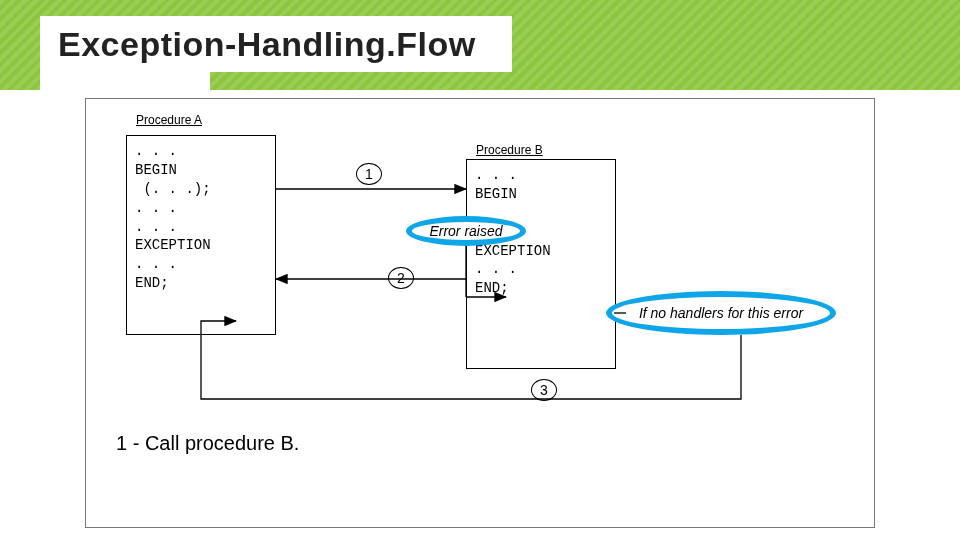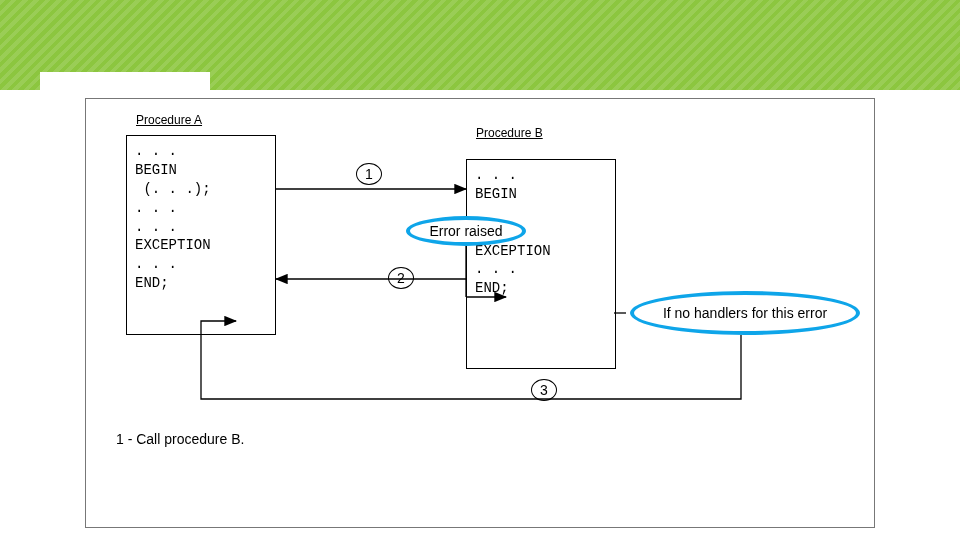--- a/index.html
+++ b/index.html
@@ -108,6 +108,9 @@
 <body>
 
 <div class="header">
+  <div class="title-banner">
+    <h1>Exception-Handling.Flow</h1>
+  </div>
   <div class="zig"></div>
 </div>
 

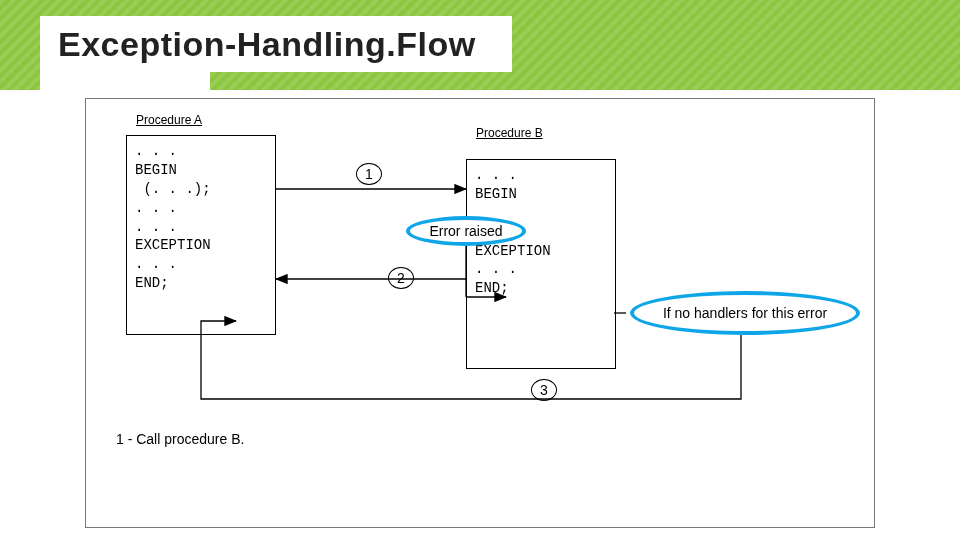--- a/index.html
+++ b/index.html
@@ -55,7 +55,7 @@
 
   .proc-label { position: absolute; font-size: 12px; text-decoration: underline; }
   #labA { left: 50px; top: 14px; }
-  #labB { left: 390px; top: 27px; }
+  #labB { left: 390px; top: 44px; }
 
   .proc-box {
     position: absolute;

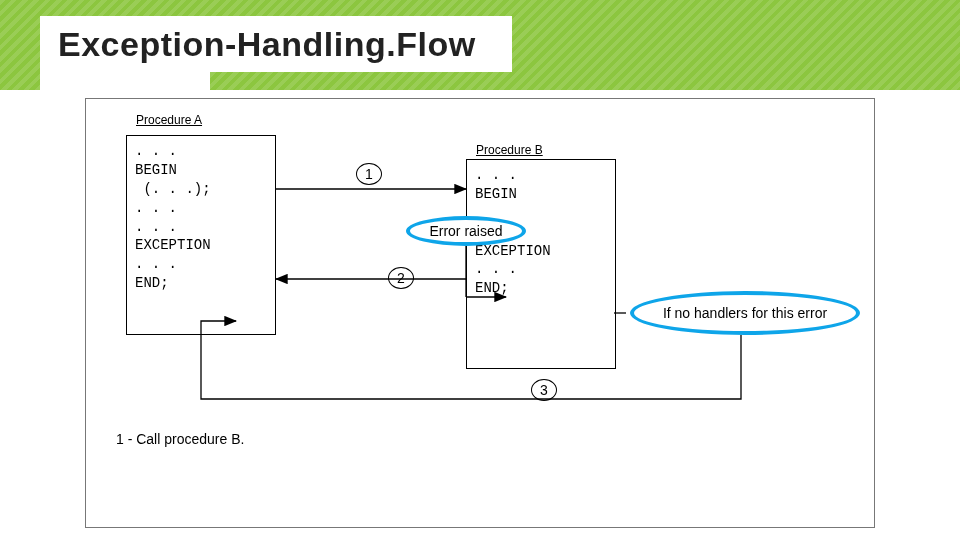--- a/index.html
+++ b/index.html
@@ -82,7 +82,7 @@
 
   .bubble {
     position: absolute;
-    border: 4px solid #0ea5e9;
+    border: 6px solid #0ea5e9;
     border-radius: 50%;
     background: #fff;
     text-align: center;
@@ -91,6 +91,7 @@
     align-items: center;
     justify-content: center;
     padding: 0 6px;
+    font-style: italic;
   }
   #bubErr  { left: 320px; top: 117px; width: 120px; height: 30px; }
   #bubNone { left: 544px; top: 192px; width: 230px; height: 44px; }

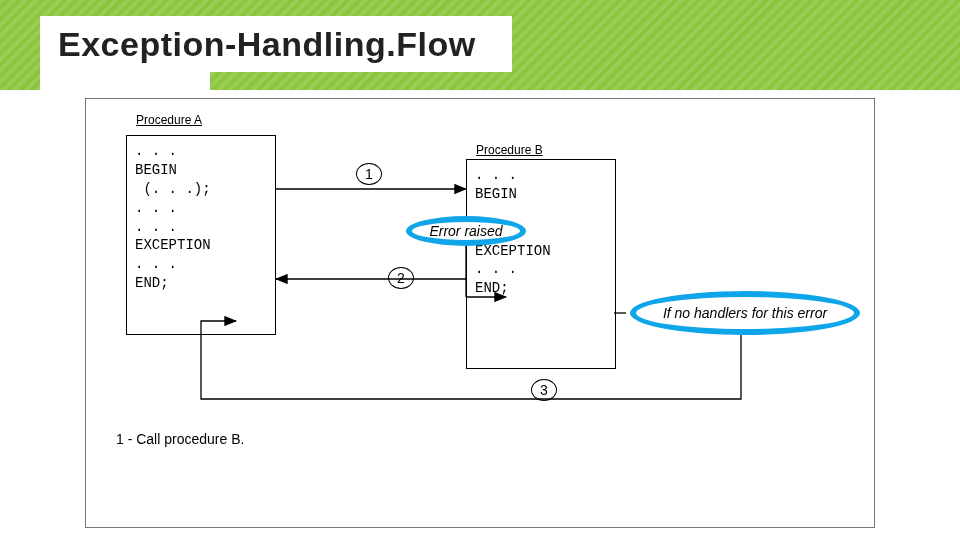--- a/index.html
+++ b/index.html
@@ -94,7 +94,7 @@
     font-style: italic;
   }
   #bubErr  { left: 320px; top: 117px; width: 120px; height: 30px; }
-  #bubNone { left: 544px; top: 192px; width: 230px; height: 44px; }
+  #bubNone { left: 520px; top: 192px; width: 230px; height: 44px; }
 
   svg.wires { position: absolute; left: 0; top: 0; width: 790px; height: 430px; pointer-events: none; }
 

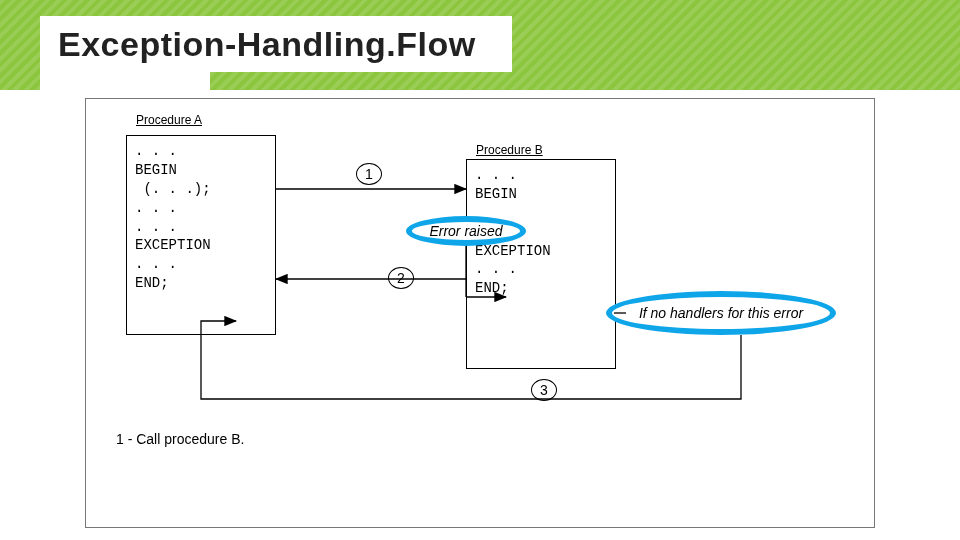--- a/index.html
+++ b/index.html
@@ -101,7 +101,7 @@
   .legend {
     position: absolute;
     left: 30px; top: 330px;
-    font-size: 14px;
+    font-size: 20px;
     line-height: 1.45;
   }
 </style>

